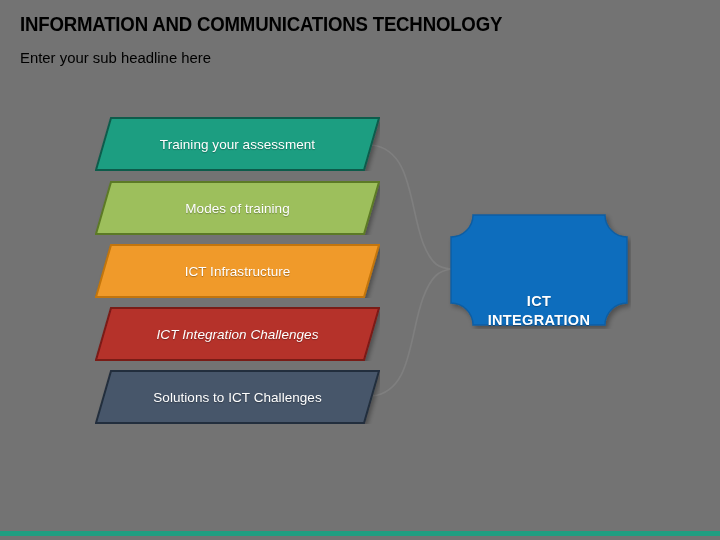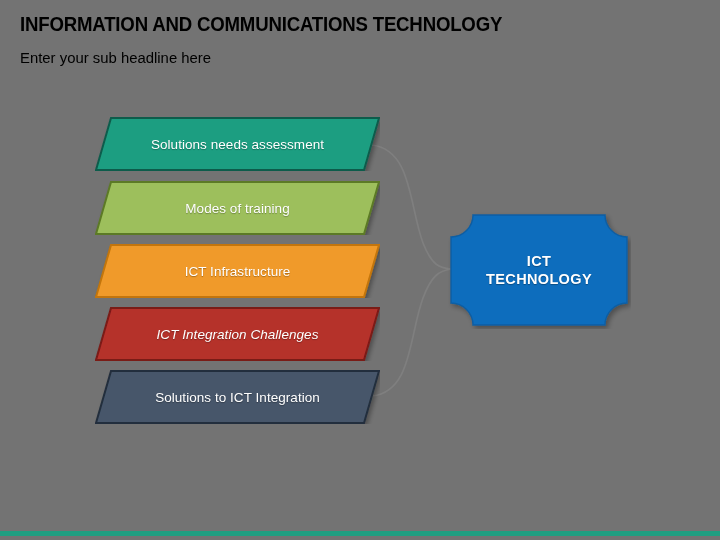--- a/index.html
+++ b/index.html
@@ -153,7 +153,7 @@
       </defs>
       <polygon points="16,1 284,1 269,53 1,53" filter="url(#sh1)" fill="#1F9E81" stroke="#0E5C4C" stroke-width="2"></polygon>
     </svg>
-    <div class="label" style="color: rgb(255, 255, 255);">Solutions needs assessment</div>
+    <div class="label" style="color: rgb(255, 255, 255);">Training your assessment</div>
   </div>
 
   <div class="step" style="left:95px; top:181px;">

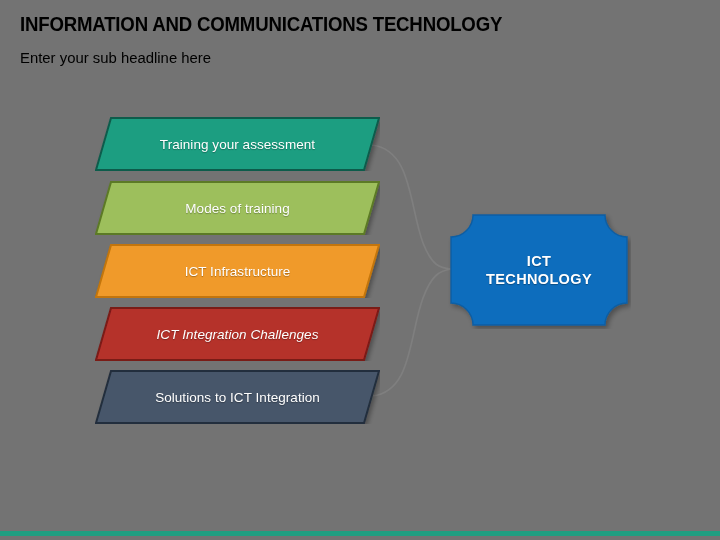--- a/index.html
+++ b/index.html
@@ -110,7 +110,7 @@
     display: flex;
     flex-direction: column;
     align-items: center;
-    justify-content: center;
+    justify-content: flex-end;
     color: #ffffff;
     font-size: 14.5px;
     font-weight: bold;

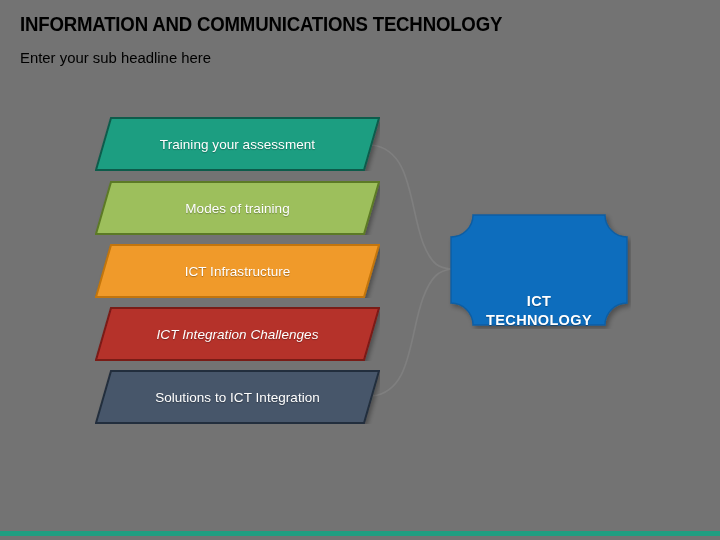--- a/index.html
+++ b/index.html
@@ -224,7 +224,7 @@
     </svg>
     <div class="label" style="color: rgb(255, 255, 255);">
       <span>ICT</span>
-      <span>TECHNOLOGY</span>
+      <span>INTEGRATION</span>
     </div>
   </div>
 

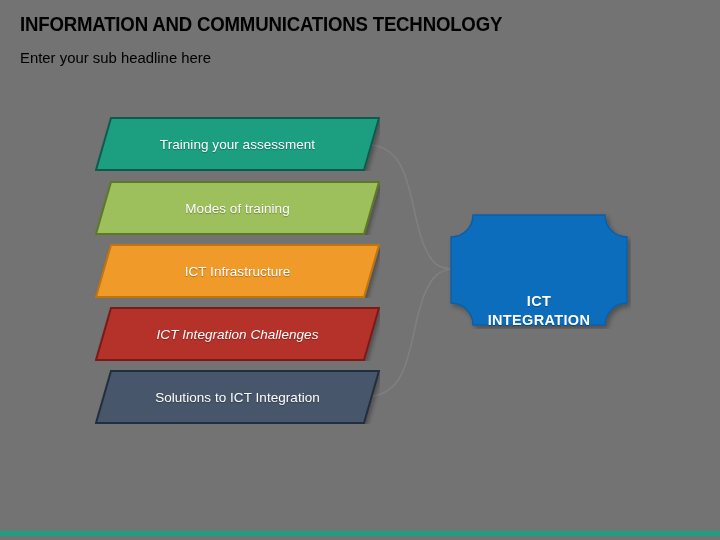--- a/index.html
+++ b/index.html
@@ -201,7 +201,7 @@
       </defs>
       <polygon points="16,1 284,1 269,53 1,53" filter="url(#sh5)" fill="#46566B" stroke="#232E3C" stroke-width="2"></polygon>
     </svg>
-    <div class="label" style="color: rgb(255, 255, 255);">Solutions to ICT Integration</div>
+    <div class="label" style="color: rgb(255, 255, 255);">Solutions to ICT Challenges</div>
   </div>
 
   <div id="hub">

